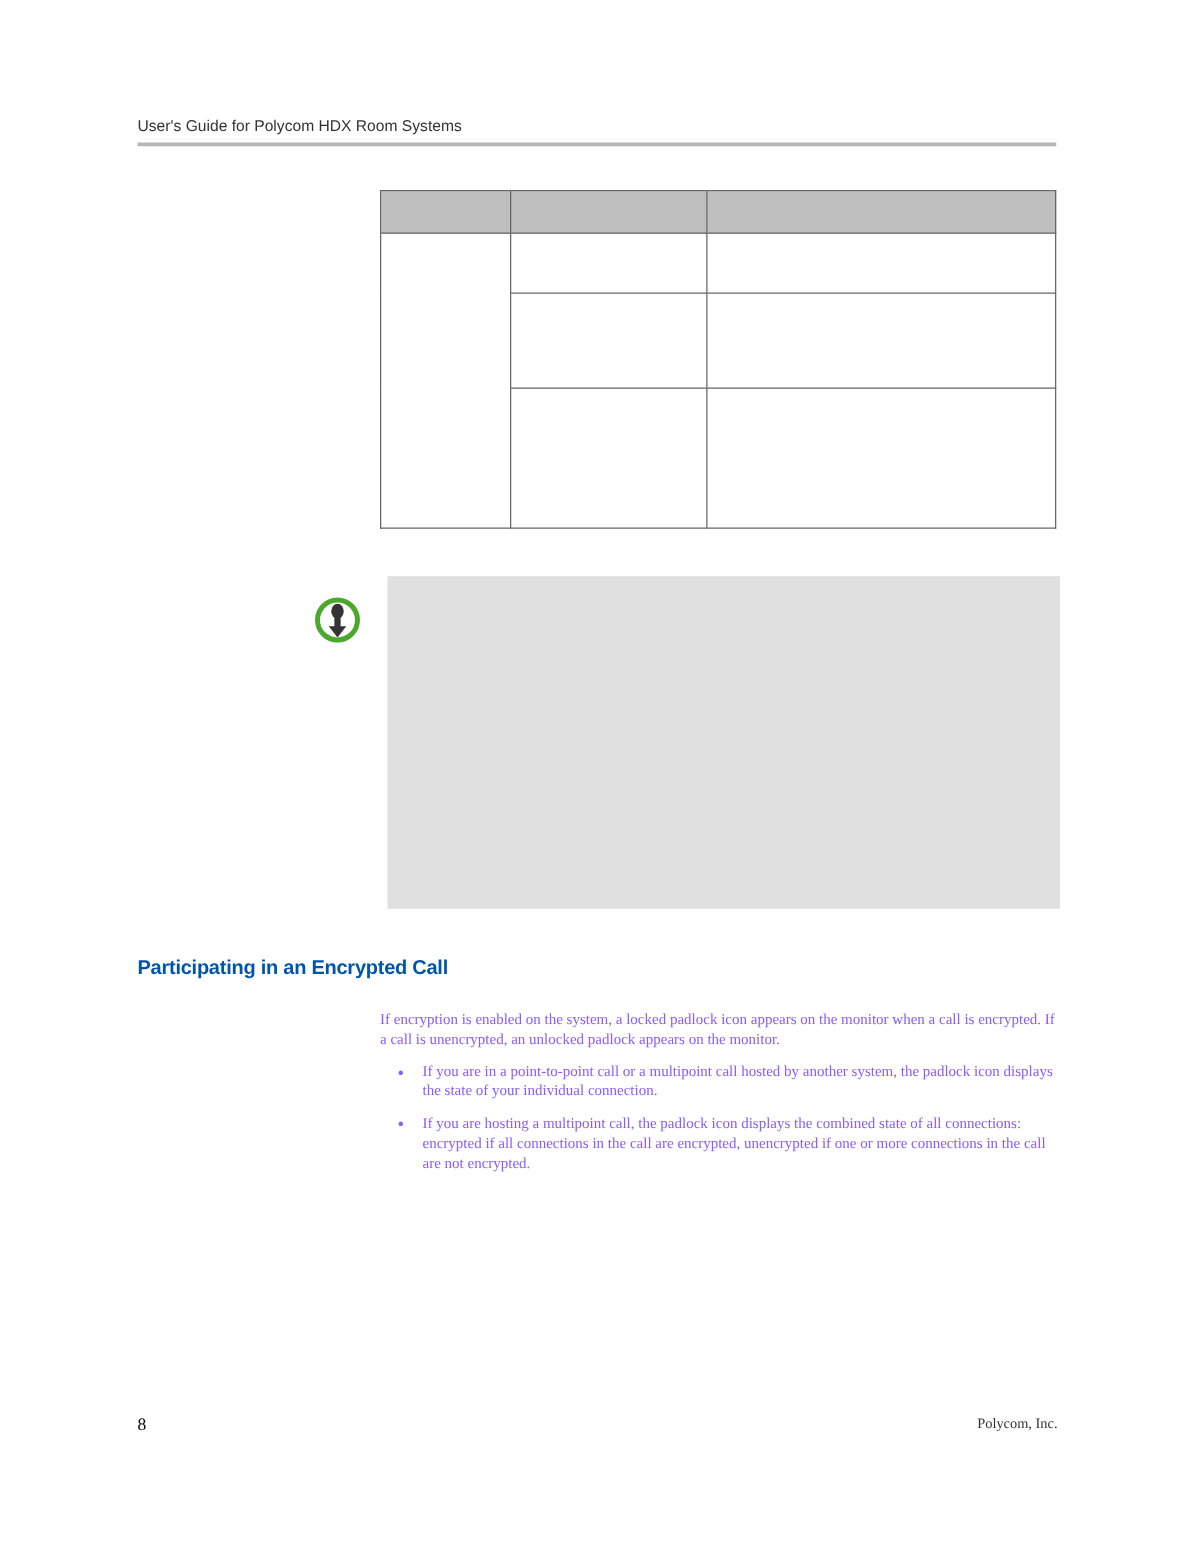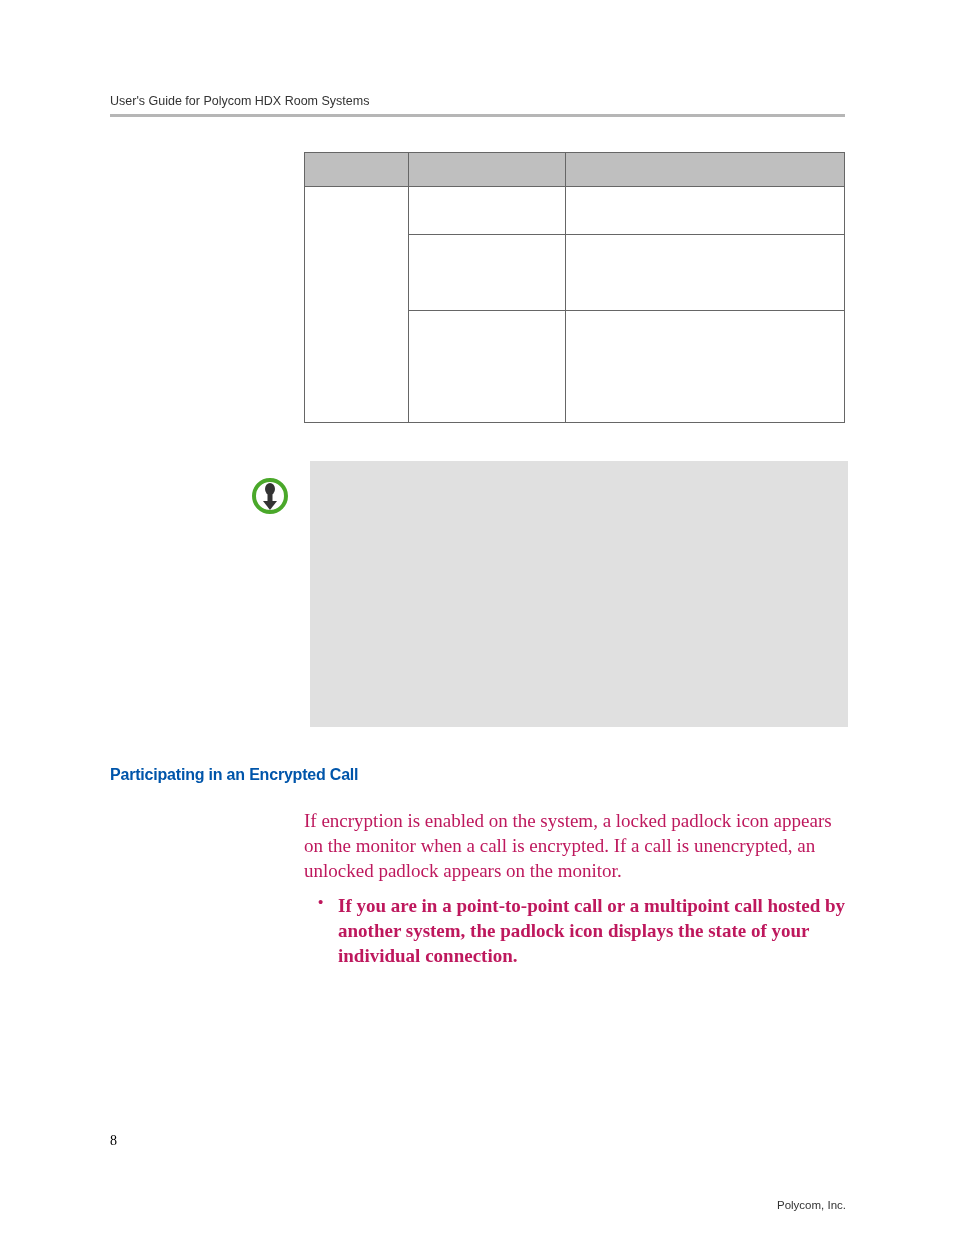--- a/index.html
+++ b/index.html
@@ -82,9 +82,9 @@
     left: 304px;
     top: 808px;
     width: 542px;
-    font-size: 19px;
+    font-size: 12px;
     line-height: 1.32;
-    color: #be185d;
+    color: #8b5cf6;
   }
   .body p { margin-bottom: 10px; }
   .body ul { list-style: none; margin: 2px 0 10px 0; font-weight: bold; }

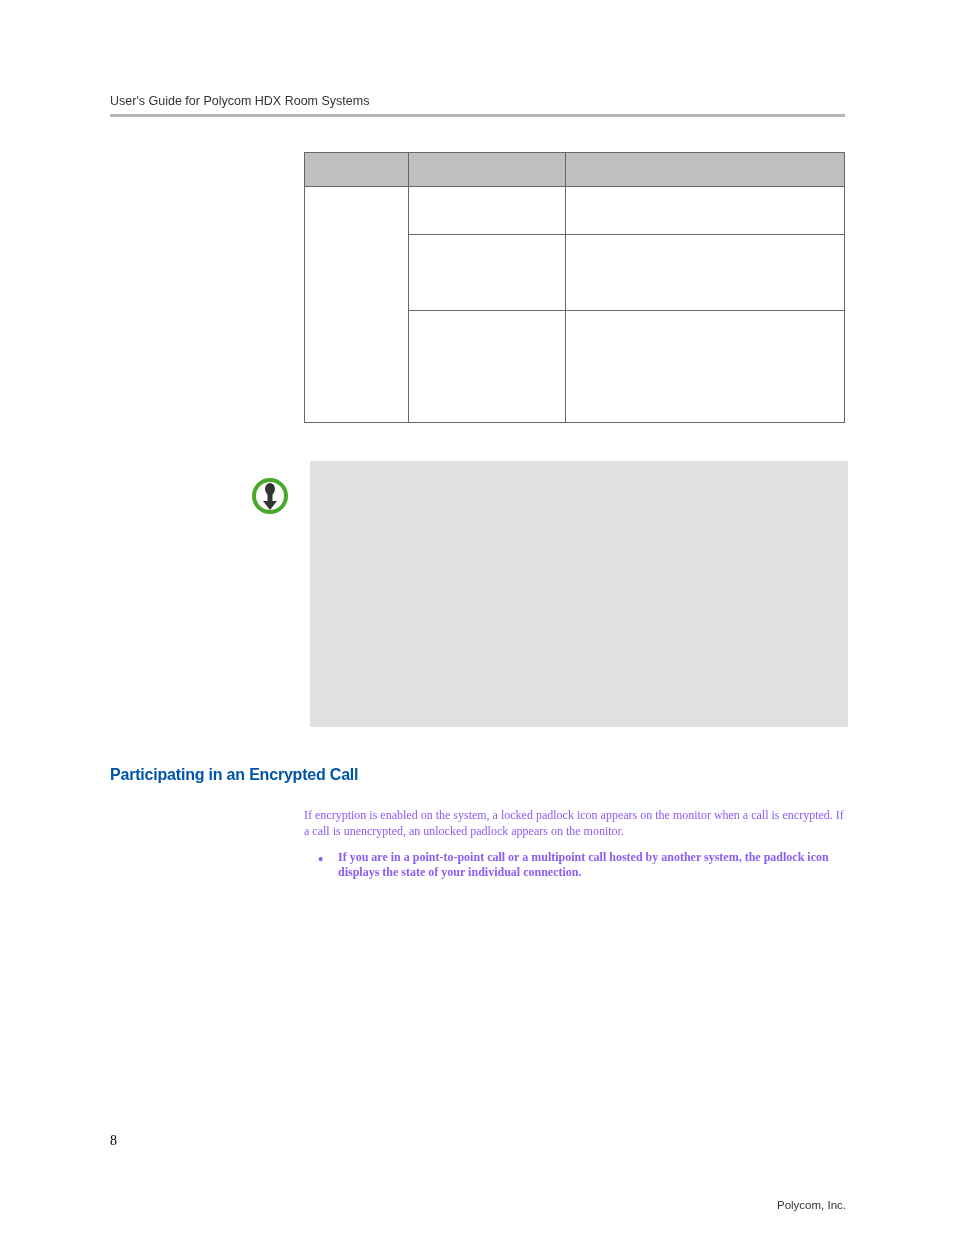--- a/index.html
+++ b/index.html
@@ -87,7 +87,7 @@
     color: #8b5cf6;
   }
   .body p { margin-bottom: 10px; }
-  .body ul { list-style: none; margin: 2px 0 10px 0; font-weight: bold; }
+  .body ul { list-style: none; margin: 2px 0 10px 0; }
   .body li { position: relative; padding-left: 34px; margin-bottom: 10px; }
   .body li::before {
     content: "•";

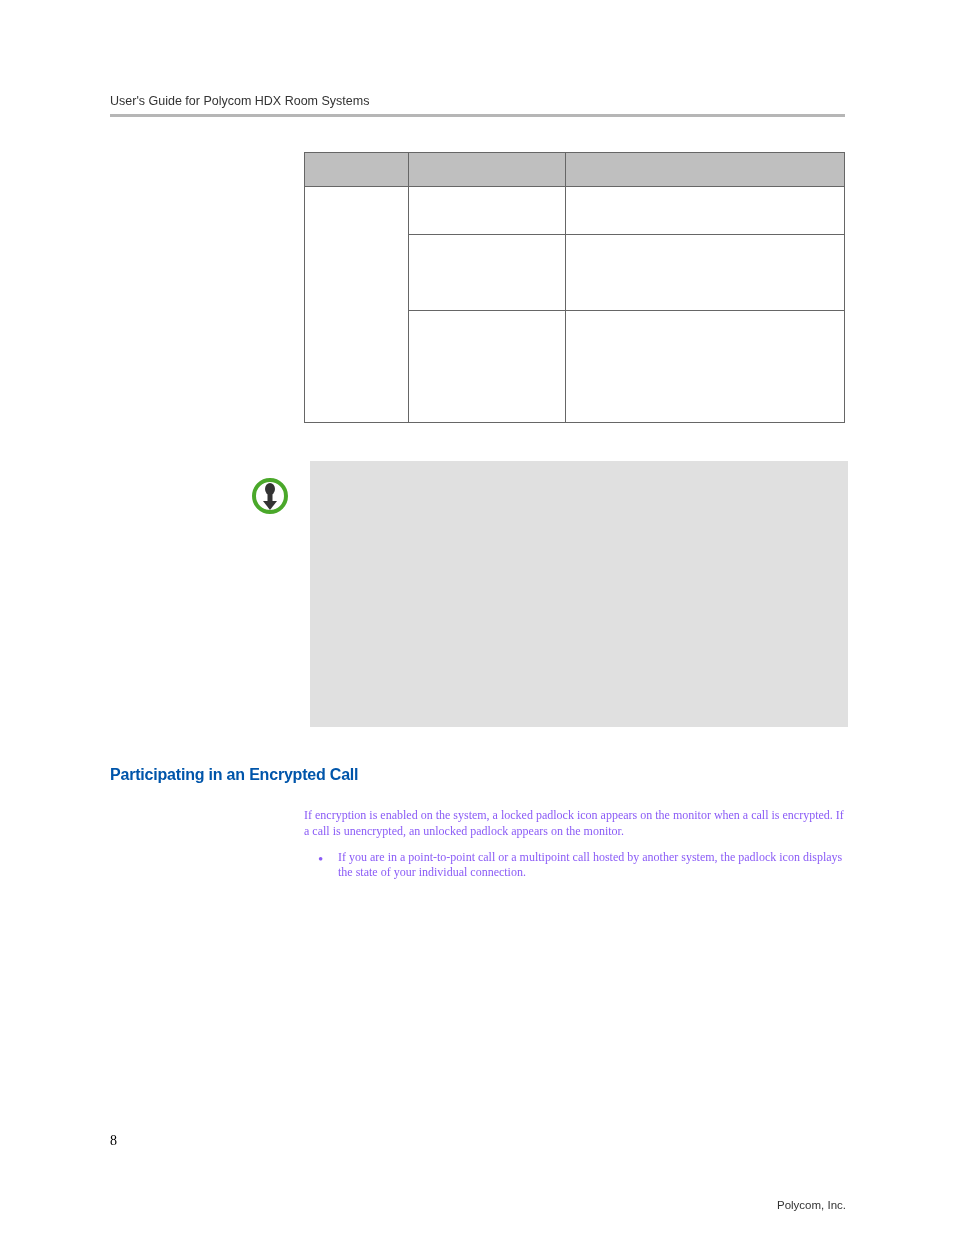--- a/index.html
+++ b/index.html
@@ -166,6 +166,7 @@
     <p>If encryption is enabled on the system, a locked padlock icon appears on the monitor when a call is encrypted. If a call is unencrypted, an unlocked padlock appears on the monitor.</p>
     <ul>
       <li>If you are in a point-to-point call or a multipoint call hosted by another system, the padlock icon displays the state of your individual connection.</li>
+      <li>If you are hosting a multipoint call, the padlock icon displays the combined state of all connections: encrypted if all connections in the call are encrypted, unencrypted if one or more connections in the call are not encrypted.</li>
     </ul>
   </div>
 

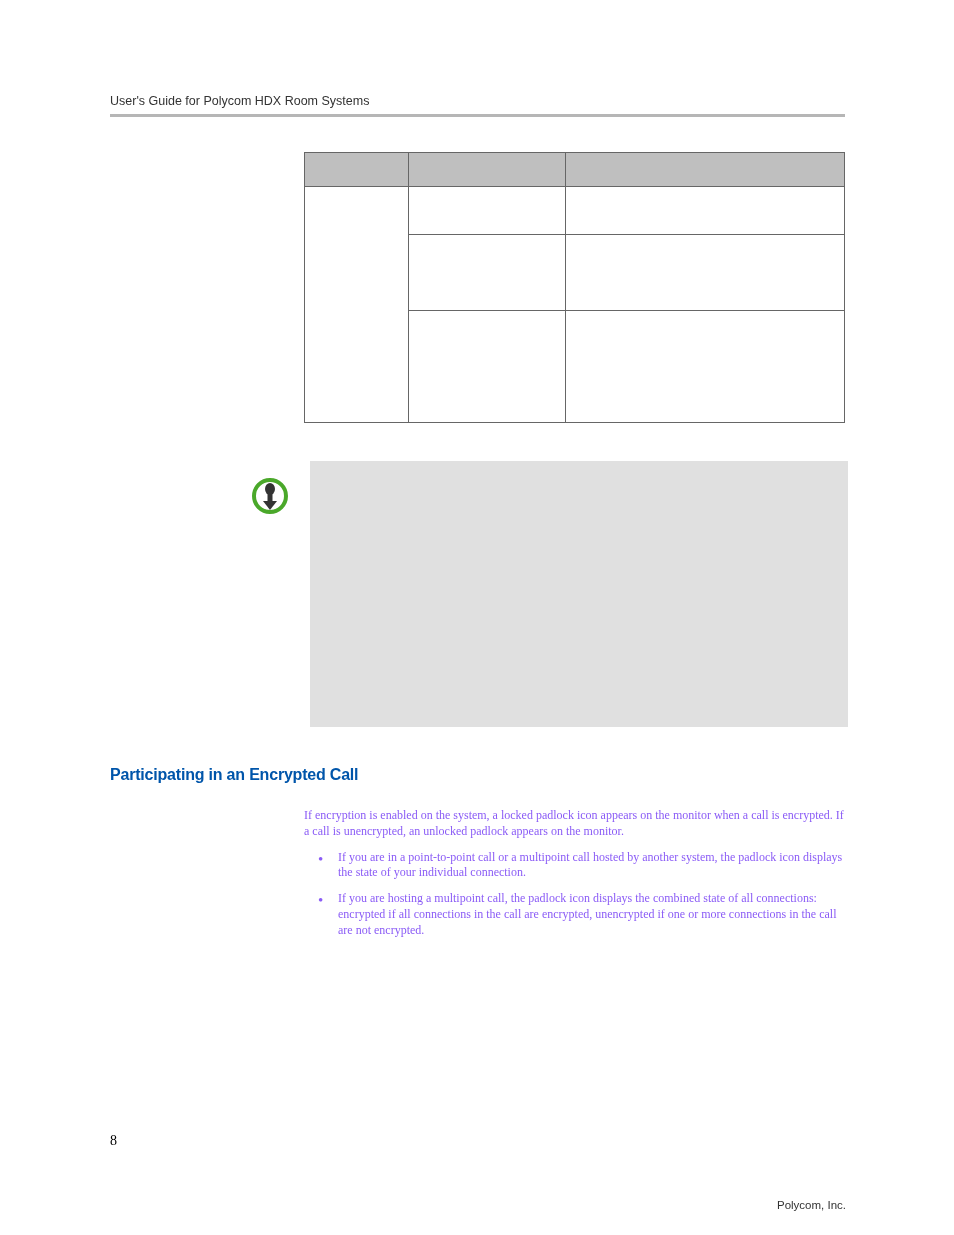--- a/index.html
+++ b/index.html
@@ -107,8 +107,8 @@
   .footer-right {
     position: absolute;
     right: 108px;
-    top: 1199px;
-    font-family: Liberation Sans, sans-serif;
+    top: 1133px;
+    font-family: Liberation Serif, serif;
     font-size: 11.5px;
     color: #333;
   }

